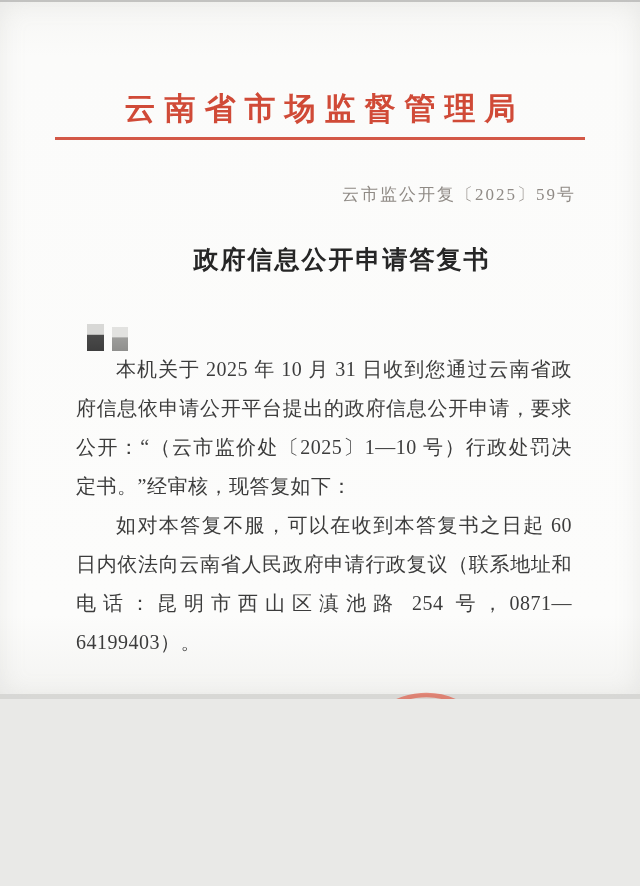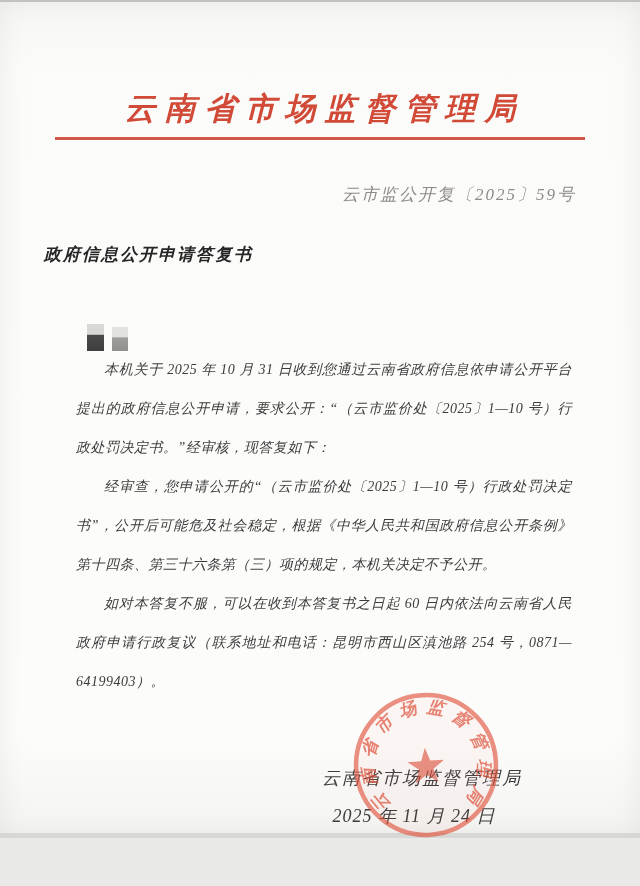--- a/index.html
+++ b/index.html
@@ -8,12 +8,11 @@
 
   .page {
     position: relative;
-    width: 640px; height: 838px;
+    width: 640px; height: 699px;
     margin: 0 auto;
     background: linear-gradient(180deg, #f6f6f4 0%, #fbfbfa 8%, #fcfcfb 88%, #f3f3f1 100%);
     overflow: hidden;
     box-shadow: inset 0 0 26px rgba(160,160,155,0.18);
-    font-style: italic;
   }
   .edge-top   { position: absolute; top: 0; left: 0; width: 100%; height: 2px; background: #b3b3b1; opacity: .75; }
   .edge-bottom{ position: absolute; bottom: 0; left: 0; width: 100%; height: 5px; background: #d2d2d0; opacity: .8; }

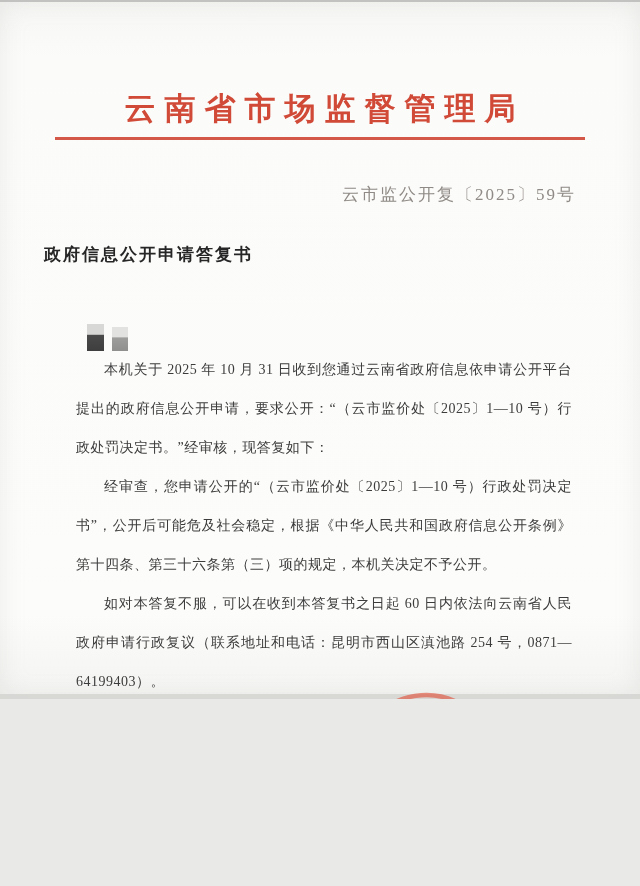--- a/index.html
+++ b/index.html
@@ -35,8 +35,8 @@
   }
   .doc-title {
     position: absolute; top: 243px; left: 0; width: 100%;
-    text-align: left;
-    font-size: 17px; font-weight: bold; letter-spacing: 2px;
+    text-align: center;
+    font-size: 25px; font-weight: bold; letter-spacing: 2px;
     color: #262626;
     padding-left: 44px;
   }

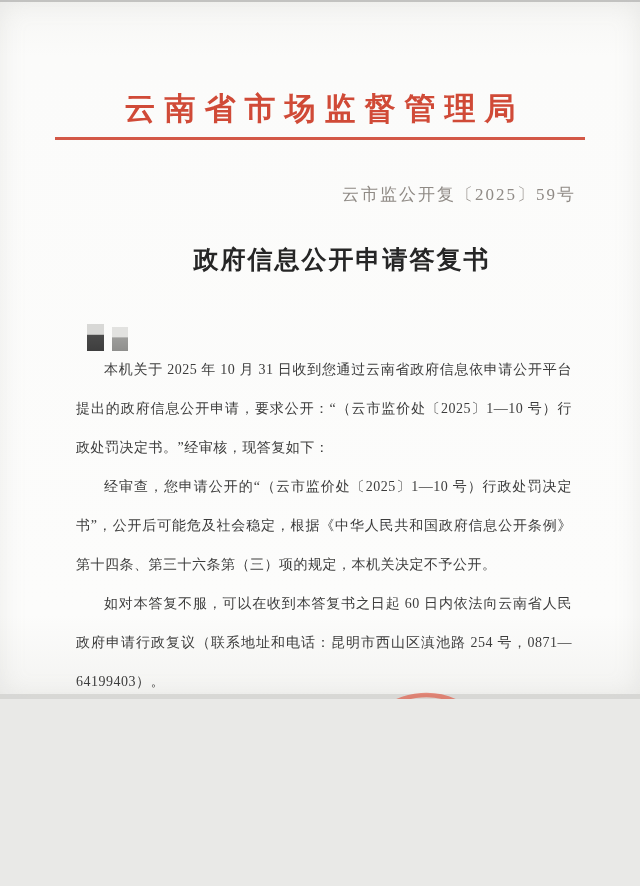--- a/index.html
+++ b/index.html
@@ -48,7 +48,7 @@
 
   .body-text {
     position: absolute; top: 350px; left: 76px; width: 496px;
-    font-size: 14px; line-height: 39px;
+    font-size: 20px; line-height: 39px;
     color: #3c3c3c;
     text-align: justify;
   }

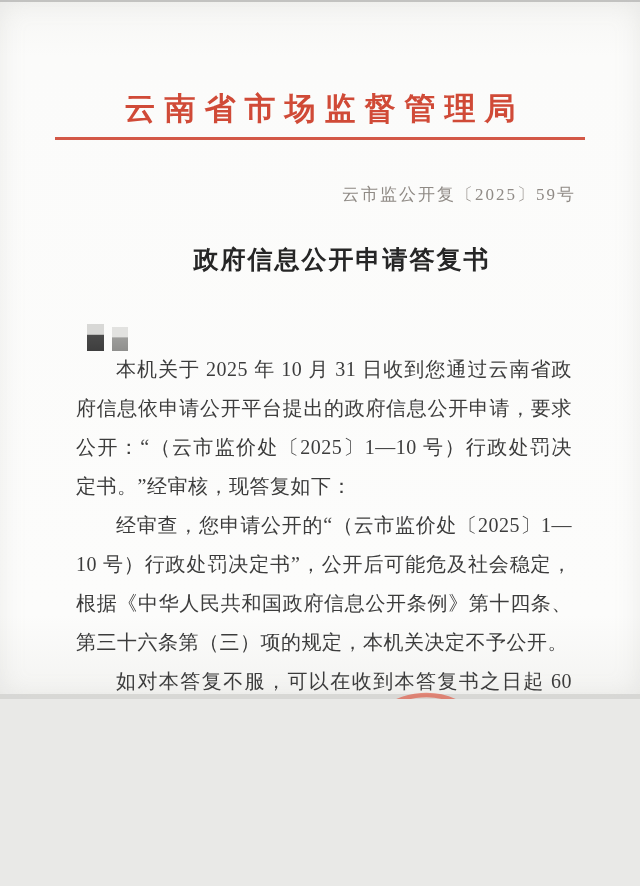--- a/index.html
+++ b/index.html
@@ -95,7 +95,6 @@
 
   <div class="body-text">
     <p>本机关于 2025 年 10 月 31 日收到您通过云南省政府信息依申请公开平台提出的政府信息公开申请，要求公开：“（云市监价处〔2025〕1—10 号）行政处罚决定书。”经审核，现答复如下：</p>
-    <p>经审查，您申请公开的“（云市监价处〔2025〕1—10 号）行政处罚决定书”，公开后可能危及社会稳定，根据《中华人民共和国政府信息公开条例》第十四条、第三十六条第（三）项的规定，本机关决定不予公开。</p>
     <p>如对本答复不服，可以在收到本答复书之日起 60 日内依法向云南省人民政府申请行政复议（联系地址和电话：昆明市西山区滇池路 254 号，0871—64199403）。</p>
   </div>
 

